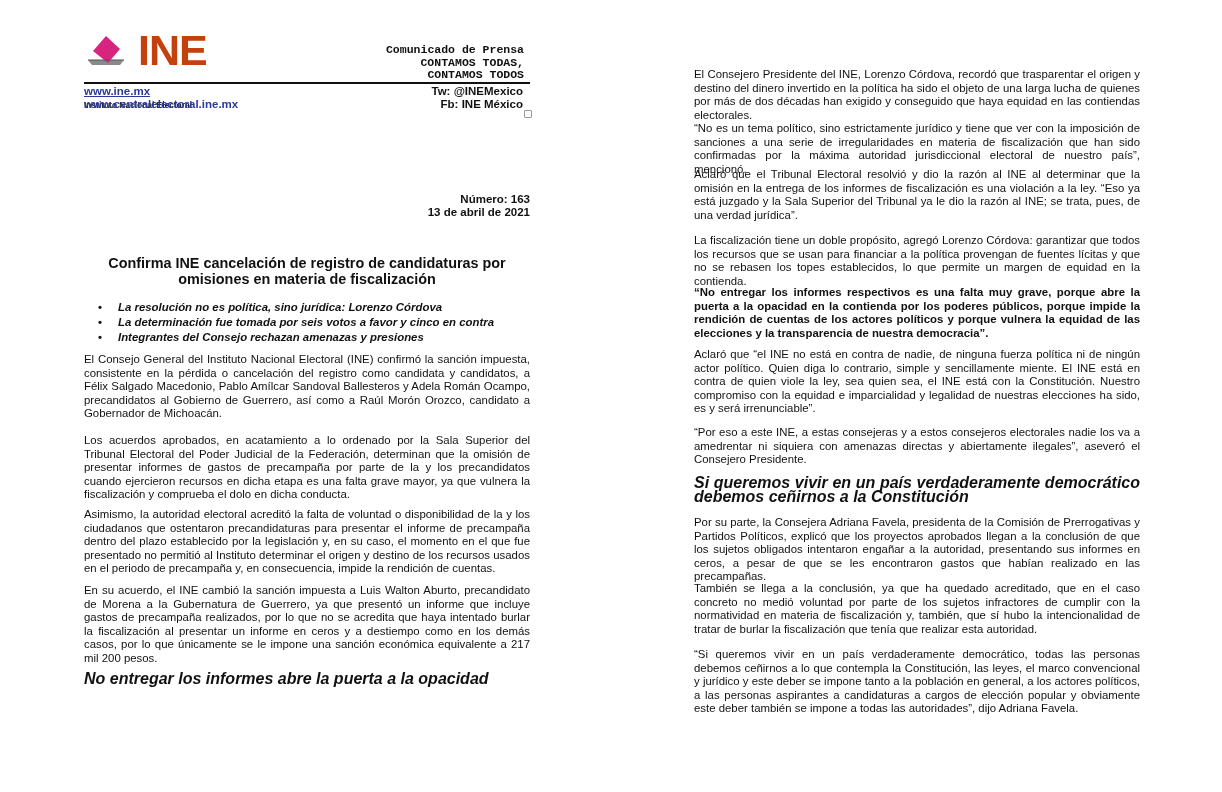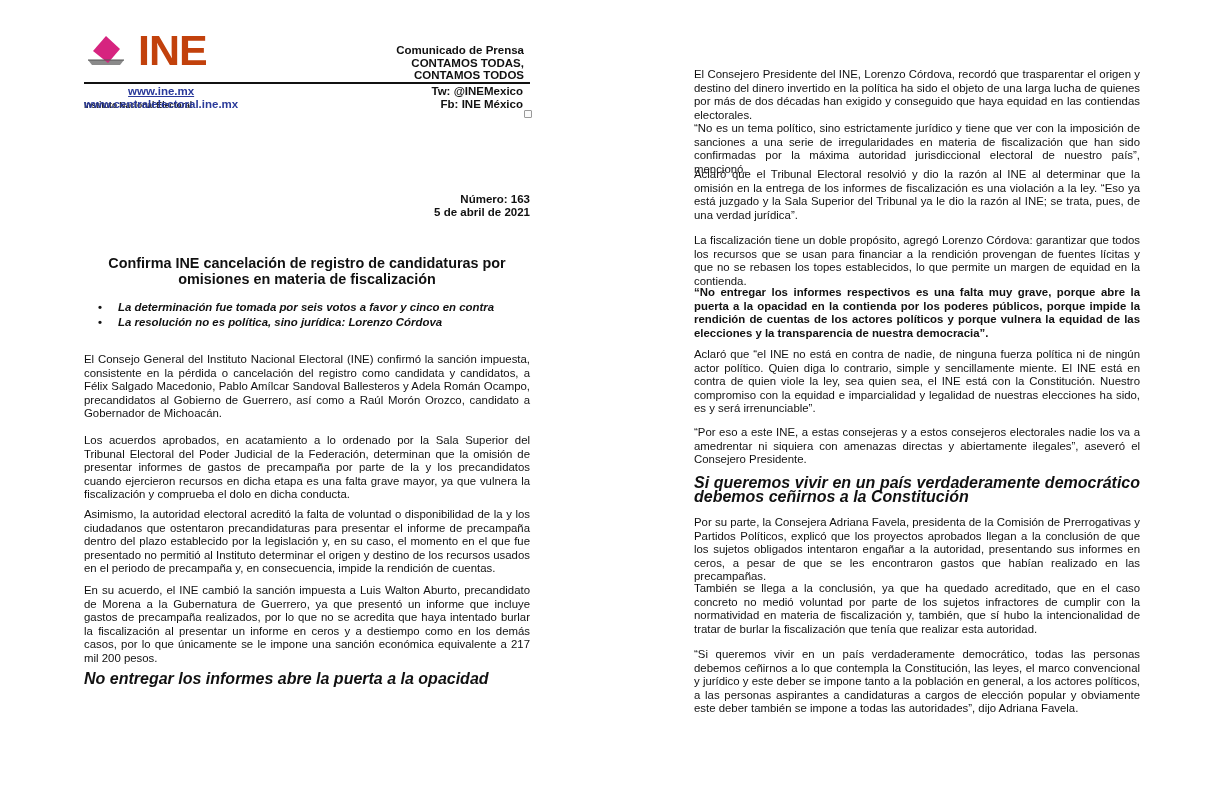--- a/index.html
+++ b/index.html
@@ -17,7 +17,7 @@
     .logo-mark { position: absolute; left: 0; top: 0; width: 44px; height: 34px; }
     .logo-text-ine { position: absolute; left: 42px; top: -2px; font-weight: bold; font-size: 43px; line-height: 36px; letter-spacing: -1px; color: #c2410c; margin-left: 12px; }
     .logo-subtitle { position: absolute; left: 0; top: 34px; font-weight: bold; font-size: 8.4px; color: #222; margin-top: 32px; }
-    .press-block { position: absolute; right: 6px; top: 10px; text-align: right; font-weight: bold; font-size: 11.5px; line-height: 12.5px; }
+    .press-block { position: absolute; right: 6px; top: 10px; text-align: right; font-weight: bold; font-size: 11.5px; line-height: 12.5px; font-family: Liberation Mono, monospace; }
     .header-rule { position: absolute; top: 82px; left: 0; width: 446px; height: 1.6px; background: #111; }
     .links { position: absolute; top: 85px; left: 0; }
     .links a { display: block; font-weight: bold; font-size: 11.5px; line-height: 12.5px; color: #2a3a9a; text-decoration: none; }

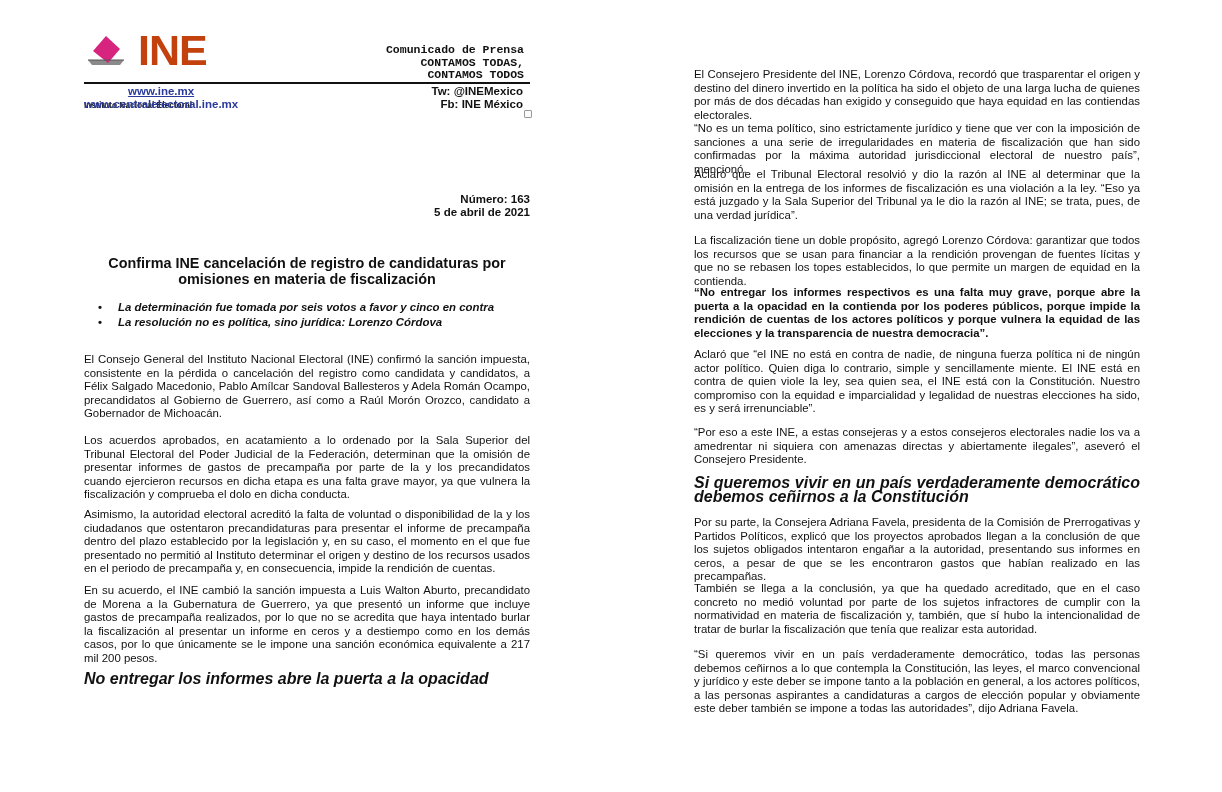--- a/index.html
+++ b/index.html
@@ -21,7 +21,7 @@
     .header-rule { position: absolute; top: 82px; left: 0; width: 446px; height: 1.6px; background: #111; }
     .links { position: absolute; top: 85px; left: 0; }
     .links a { display: block; font-weight: bold; font-size: 11.5px; line-height: 12.5px; color: #2a3a9a; text-decoration: none; }
-    .links a.underlined { text-decoration: underline; text-align: center; }
+    .links a.underlined { text-decoration: underline; }
     .social { position: absolute; top: 85px; right: 7px; text-align: right; font-weight: bold; font-size: 11.5px; line-height: 12.5px; }
     .checkbox-mark { position: absolute; top: 110px; right: -2px; width: 8px; height: 8px; border: 1px solid #999; border-radius: 1px; background: #fafafa; }
 

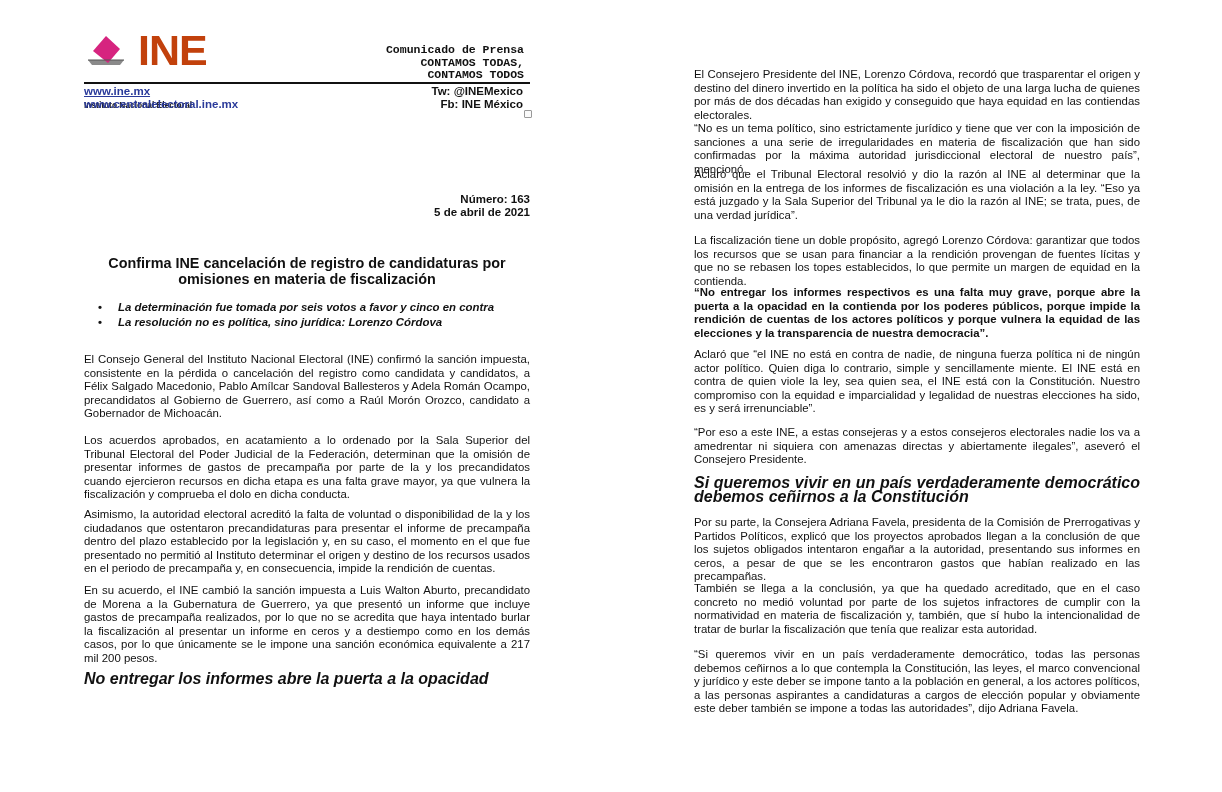--- a/index.html
+++ b/index.html
@@ -71,7 +71,7 @@
 
   <div class="number-block">
     <div>Número: 163</div>
-    <div>5 de abril de 2021</div>
+    <div>13 de abril de 2021</div>
   </div>
 
   <h1 class="title">Confirma INE cancelación de registro de candidaturas por omisiones en materia de fiscalización</h1>

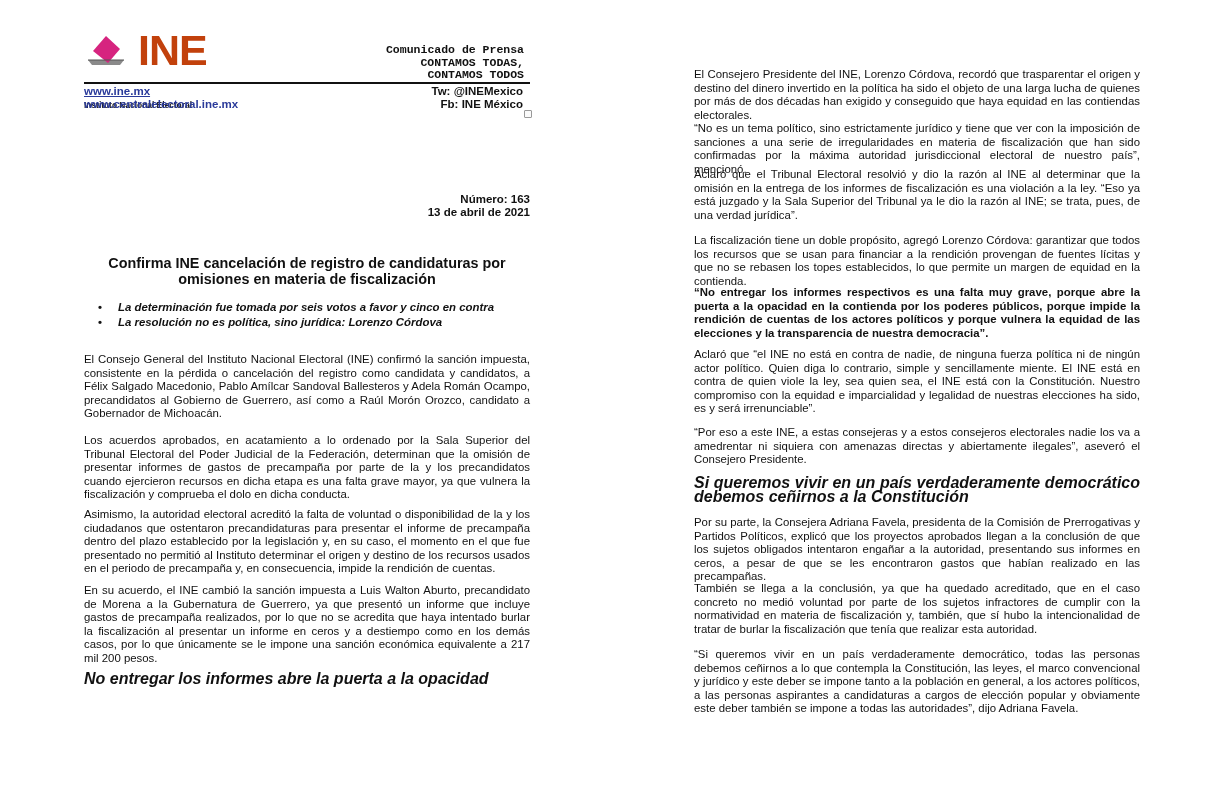--- a/index.html
+++ b/index.html
@@ -92,7 +92,7 @@
   <p class="abs" style="top:68px;">El Consejero Presidente del INE, Lorenzo Córdova, recordó que trasparentar el origen y destino del dinero invertido en la política ha sido el objeto de una larga lucha de quienes por más de dos décadas han exigido y conseguido que haya equidad en las contiendas electorales.</p>
   <p class="abs" style="top:122px;">“No es un tema político, sino estrictamente jurídico y tiene que ver con la imposición de sanciones a una serie de irregularidades en materia de fiscalización que han sido confirmadas por la máxima autoridad jurisdiccional electoral de nuestro país”, mencionó.</p>
   <p class="abs" style="top:168px;">Aclaró que el Tribunal Electoral resolvió y dio la razón al INE al determinar que la omisión en la entrega de los informes de fiscalización es una violación a la ley. “Eso ya está juzgado y la Sala Superior del Tribunal ya le dio la razón al INE; se trata, pues, de una verdad jurídica”.</p>
-  <p class="abs" style="top:234px;">La fiscalización tiene un doble propósito, agregó Lorenzo Córdova: garantizar que todos los recursos que se usan para financiar a la rendición provengan de fuentes lícitas y que no se rebasen los topes establecidos, lo que permite un margen de equidad en la contienda.</p>
+  <p class="abs" style="top:234px;">La fiscalización tiene un doble propósito, agregó Lorenzo Córdova: garantizar que todos los recursos que se usan para financiar a la política provengan de fuentes lícitas y que no se rebasen los topes establecidos, lo que permite un margen de equidad en la contienda.</p>
   <p class="abs" style="top:286px;font-weight:bold;">“No entregar los informes respectivos es una falta muy grave, porque abre la puerta a la opacidad en la contienda por los poderes públicos, porque impide la rendición de cuentas de los actores políticos y porque vulnera la equidad de las elecciones y la transparencia de nuestra democracia”.</p>
   <p class="abs" style="top:348px;">Aclaró que “el INE no está en contra de nadie, de ninguna fuerza política ni de ningún actor político. Quien diga lo contrario, simple y sencillamente miente. El INE está en contra de quien viole la ley, sea quien sea, el INE está con la Constitución. Nuestro compromiso con la equidad e imparcialidad y legalidad de nuestras elecciones ha sido, es y será irrenunciable”.</p>
   <p class="abs" style="top:426px;">“Por eso a este INE, a estas consejeras y a estos consejeros electorales nadie los va a amedrentar ni siquiera con amenazas directas y abiertamente ilegales”, aseveró el Consejero Presidente.</p>

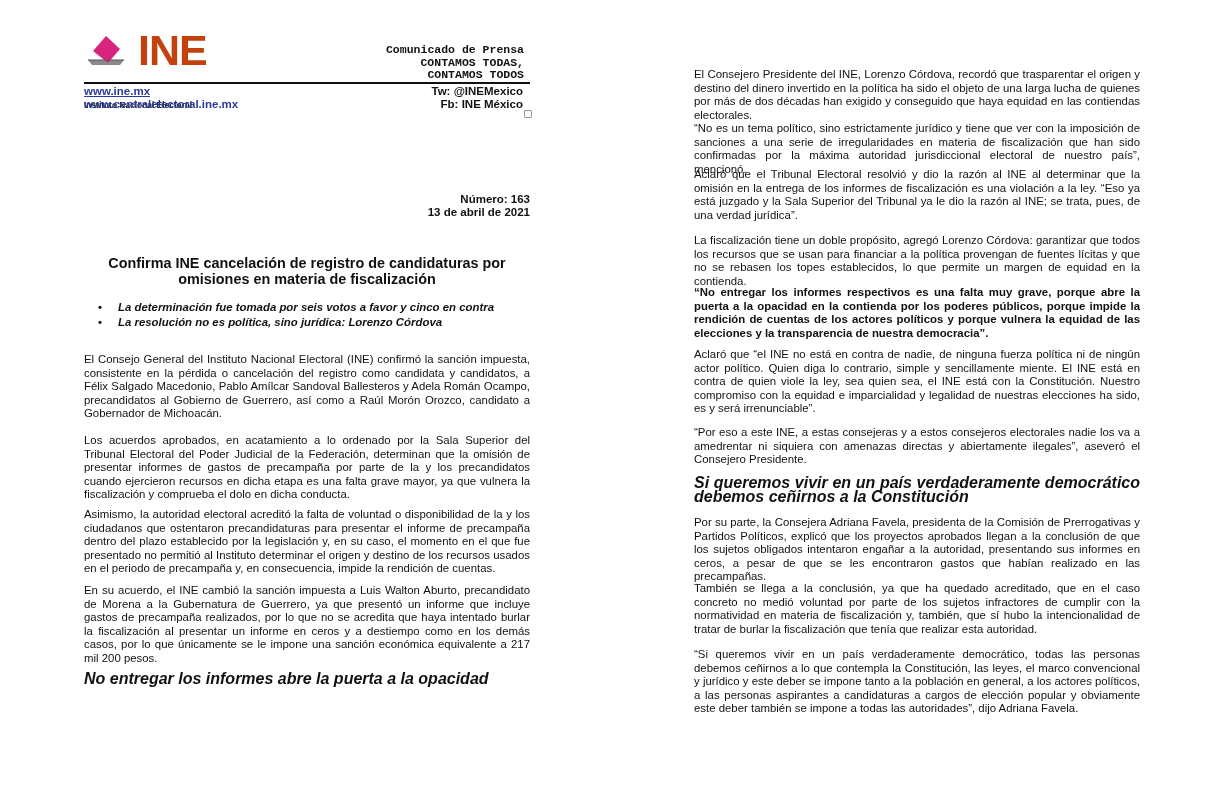--- a/index.html
+++ b/index.html
@@ -77,8 +77,8 @@
   <h1 class="title">Confirma INE cancelación de registro de candidaturas por omisiones en materia de fiscalización</h1>
 
   <ul class="bullets">
+    <li>La resolución no es política, sino jurídica: Lorenzo Córdova</li>
     <li>La determinación fue tomada por seis votos a favor y cinco en contra</li>
-    <li>La resolución no es política, sino jurídica: Lorenzo Córdova</li>
   </ul>
 
   <p class="abs" style="top:353px;">El Consejo General del Instituto Nacional Electoral (INE) confirmó la sanción impuesta, consistente en la pérdida o cancelación del registro como candidata y candidatos, a Félix Salgado Macedonio, Pablo Amílcar Sandoval Ballesteros y Adela Román Ocampo, precandidatos al Gobierno de Guerrero, así como a Raúl Morón Orozco, candidato a Gobernador de Michoacán.</p>

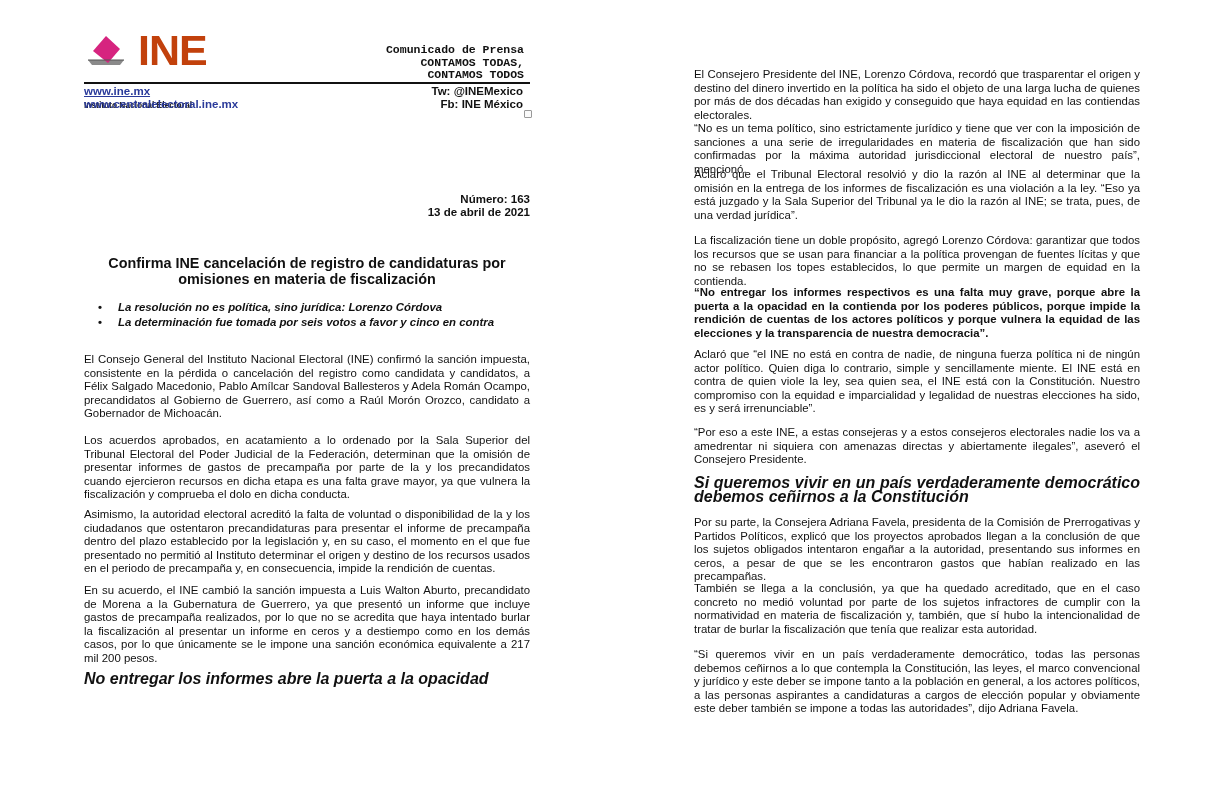--- a/index.html
+++ b/index.html
@@ -79,6 +79,7 @@
   <ul class="bullets">
     <li>La resolución no es política, sino jurídica: Lorenzo Córdova</li>
     <li>La determinación fue tomada por seis votos a favor y cinco en contra</li>
+    <li>Integrantes del Consejo rechazan amenazas y presiones</li>
   </ul>
 
   <p class="abs" style="top:353px;">El Consejo General del Instituto Nacional Electoral (INE) confirmó la sanción impuesta, consistente en la pérdida o cancelación del registro como candidata y candidatos, a Félix Salgado Macedonio, Pablo Amílcar Sandoval Ballesteros y Adela Román Ocampo, precandidatos al Gobierno de Guerrero, así como a Raúl Morón Orozco, candidato a Gobernador de Michoacán.</p>

